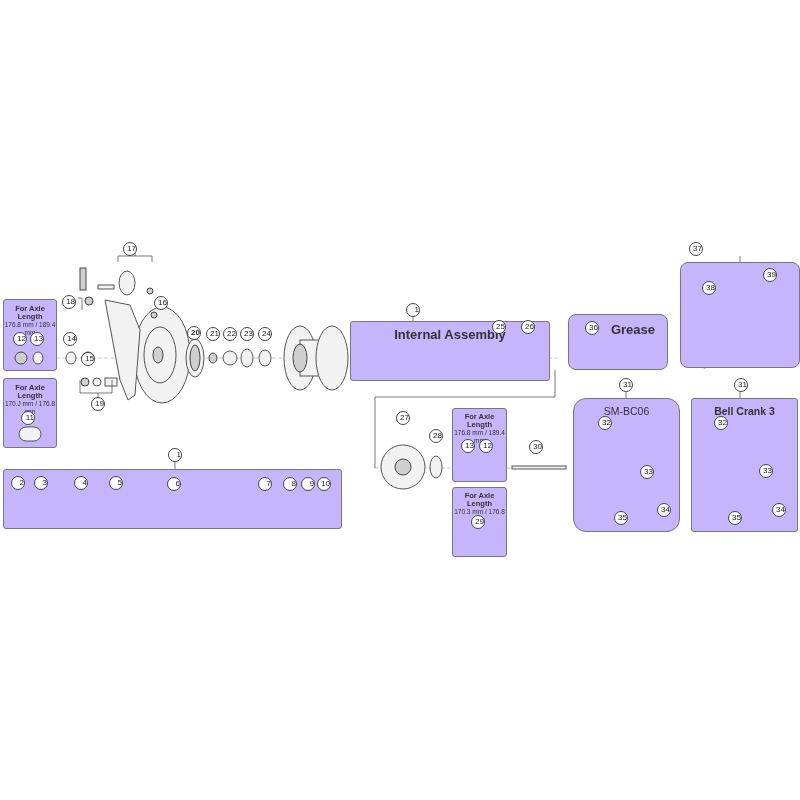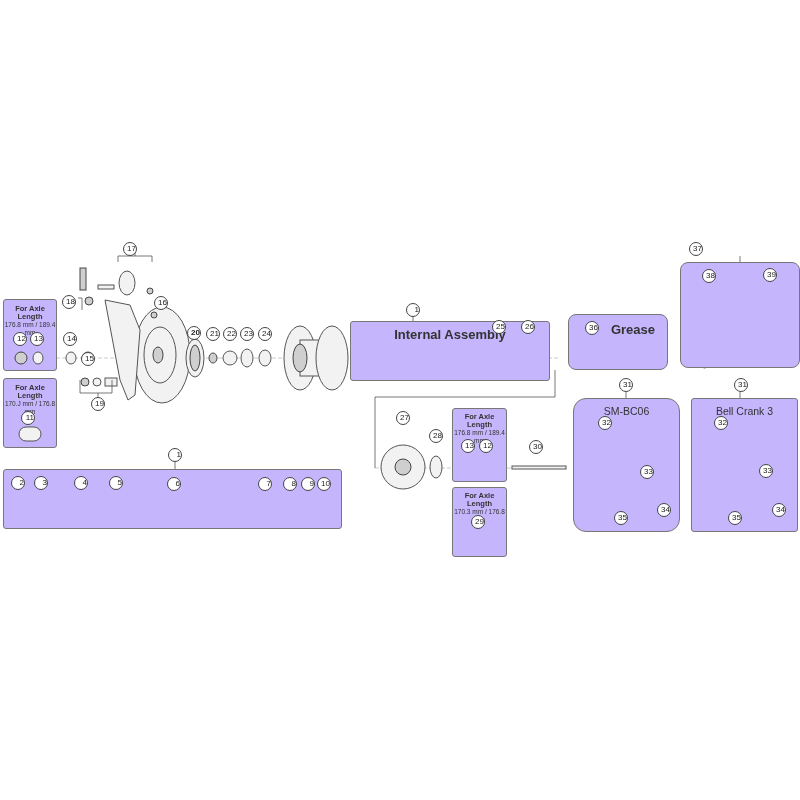--- a/index.html
+++ b/index.html
@@ -222,7 +222,7 @@
 <div class="num" style="left:735px;top:518px;">35</div>
 <div class="num" style="left:592px;top:328px;">36</div>
 <div class="num" style="left:696px;top:249px;">37</div>
-<div class="num" style="left:709px;top:276px;">38</div>
+<div class="num" style="left:709px;top:288px;">38</div>
 <div class="num" style="left:770px;top:275px;">39</div>
 
 </body></html>

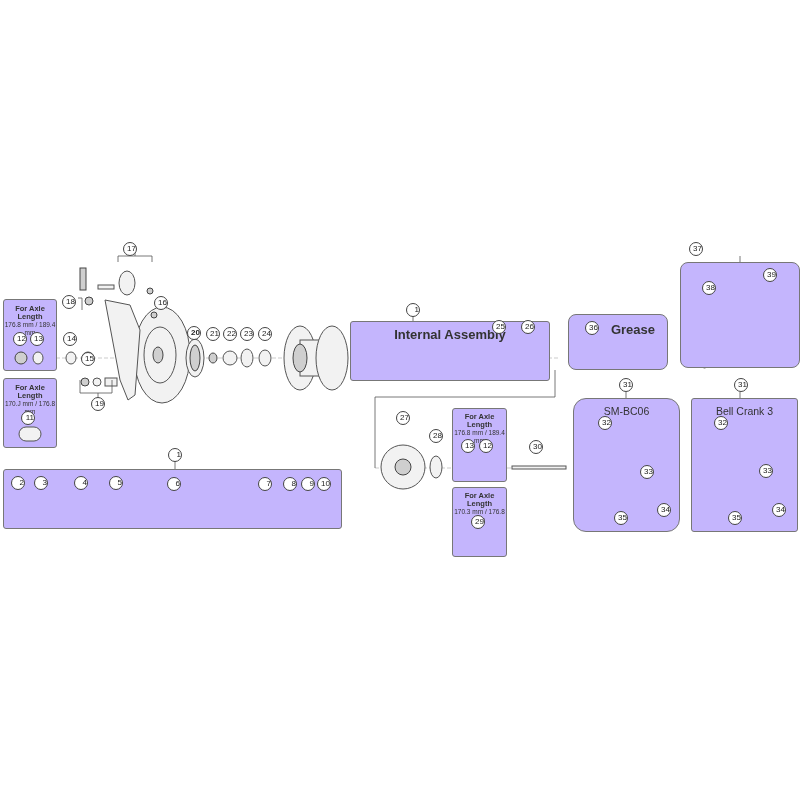--- a/index.html
+++ b/index.html
@@ -174,7 +174,7 @@
 </div>
 
 <div class="box" style="left:691px;top:398px;width:105px;height:132px;">
-  <div class="boxtitle" style="top:6px;font-weight:normal;font-size:10.5px;">Bell Crank 3</div>
+  <div class="boxtitle" style="top:6px;font-weight:bold;font-size:10.5px;">Bell Crank 3</div>
 </div>
 
 <div class="num" style="left:413px;top:310px;">1</div>

